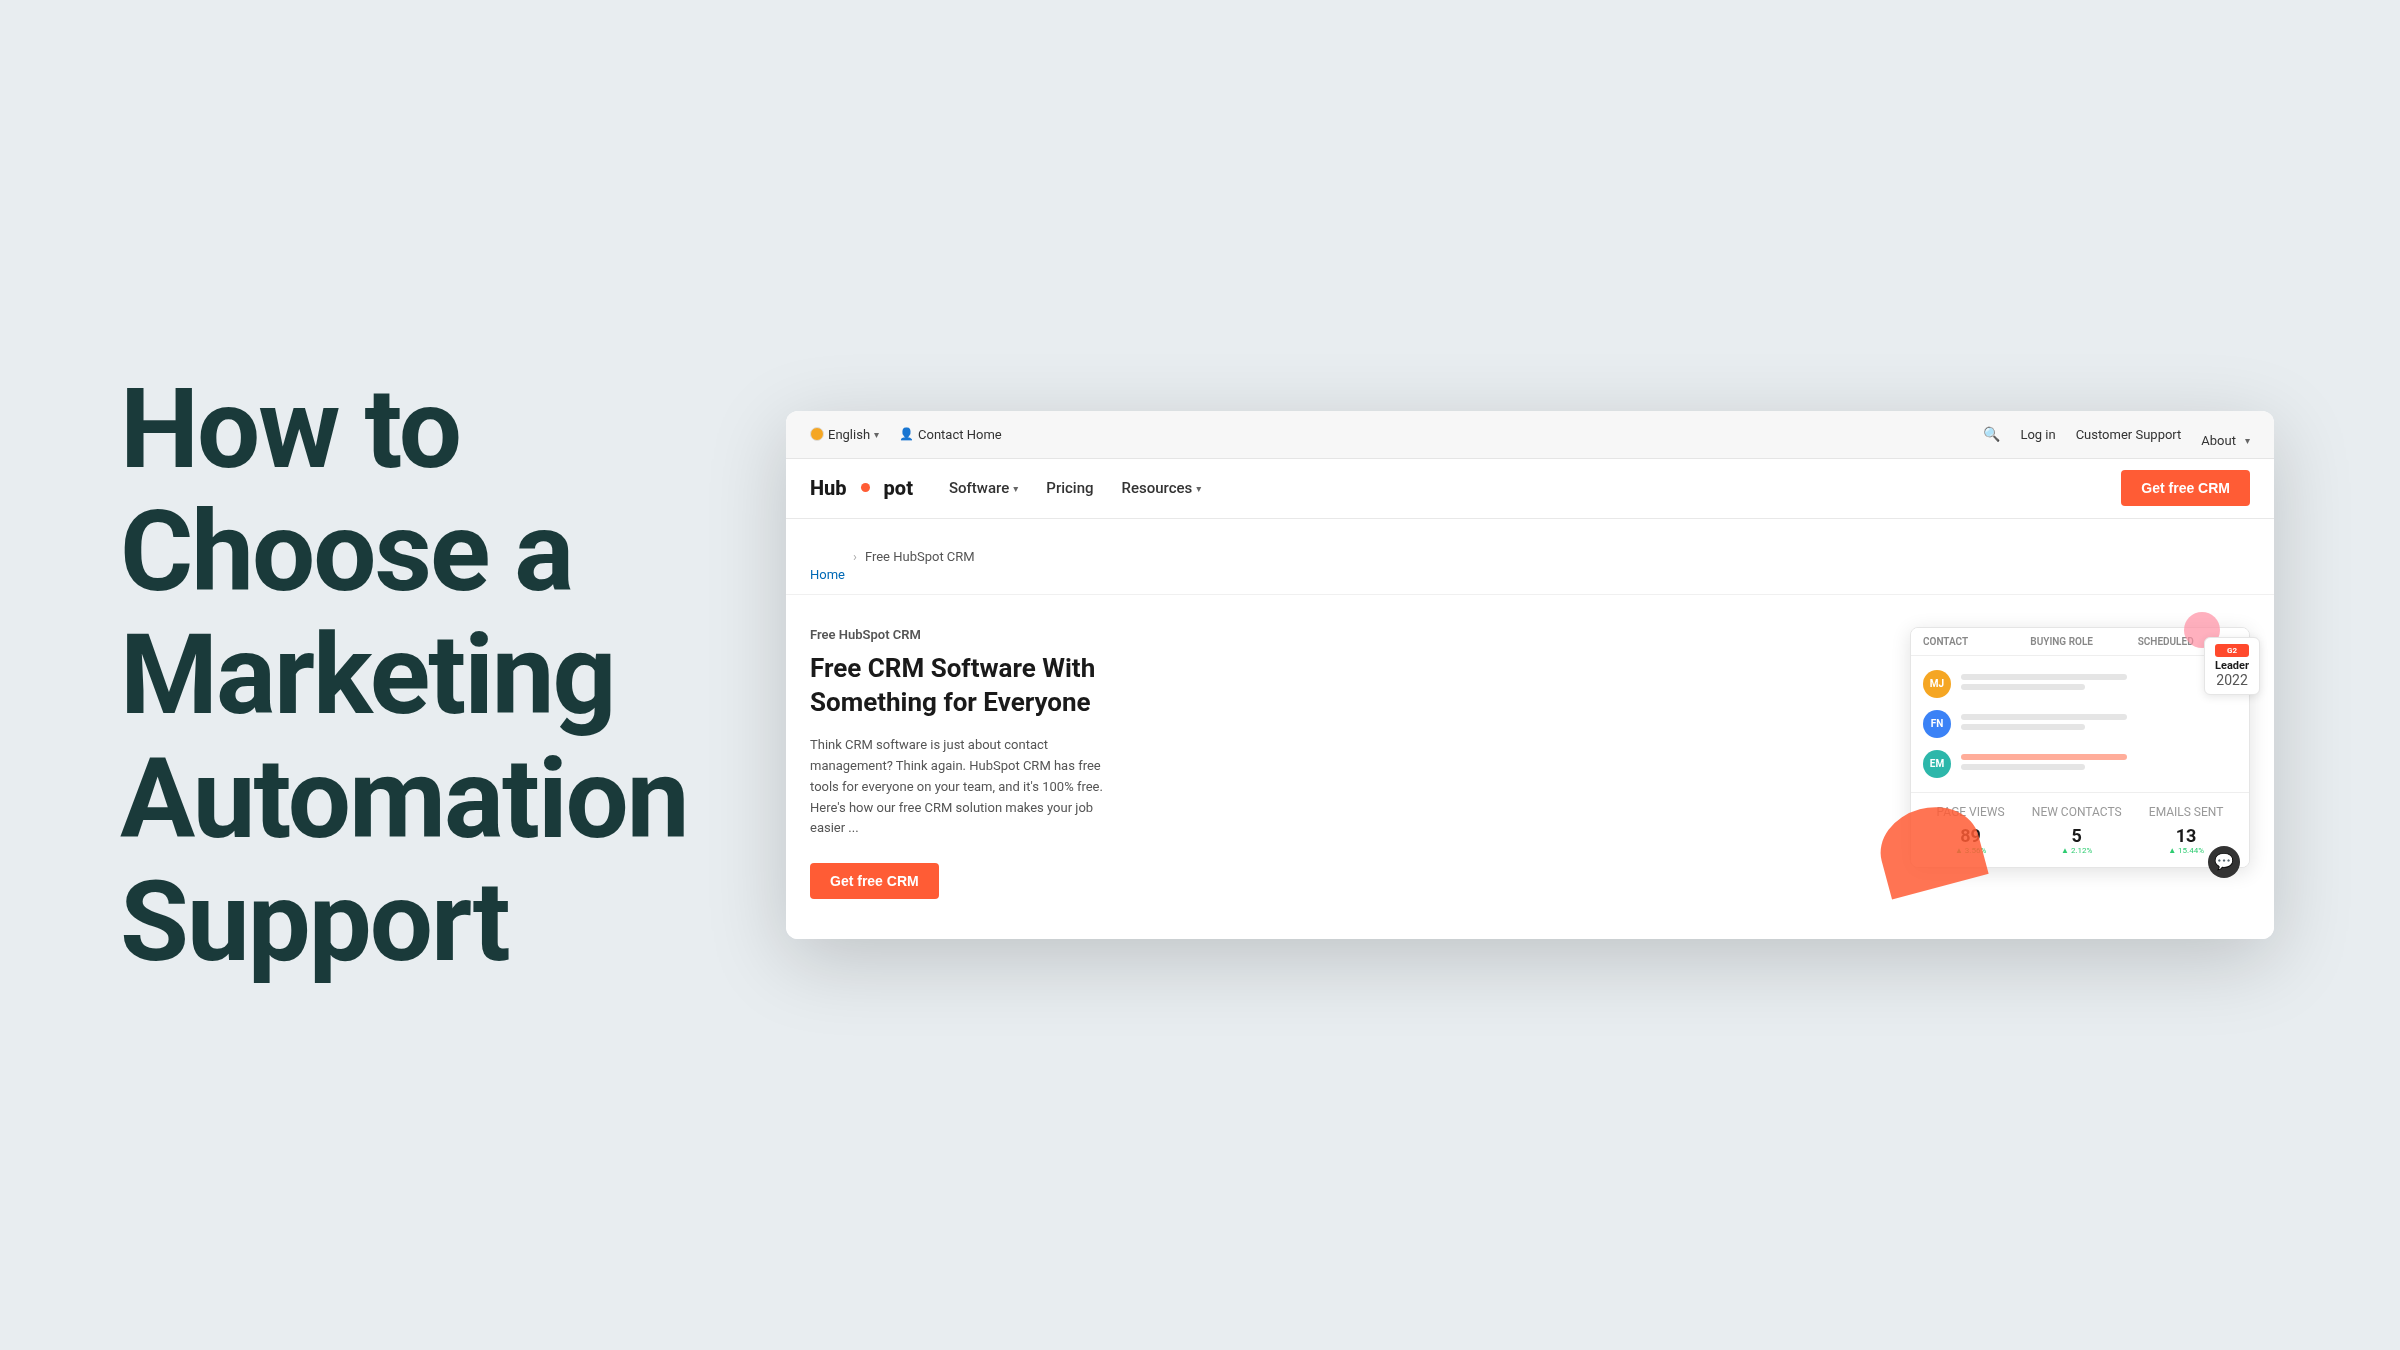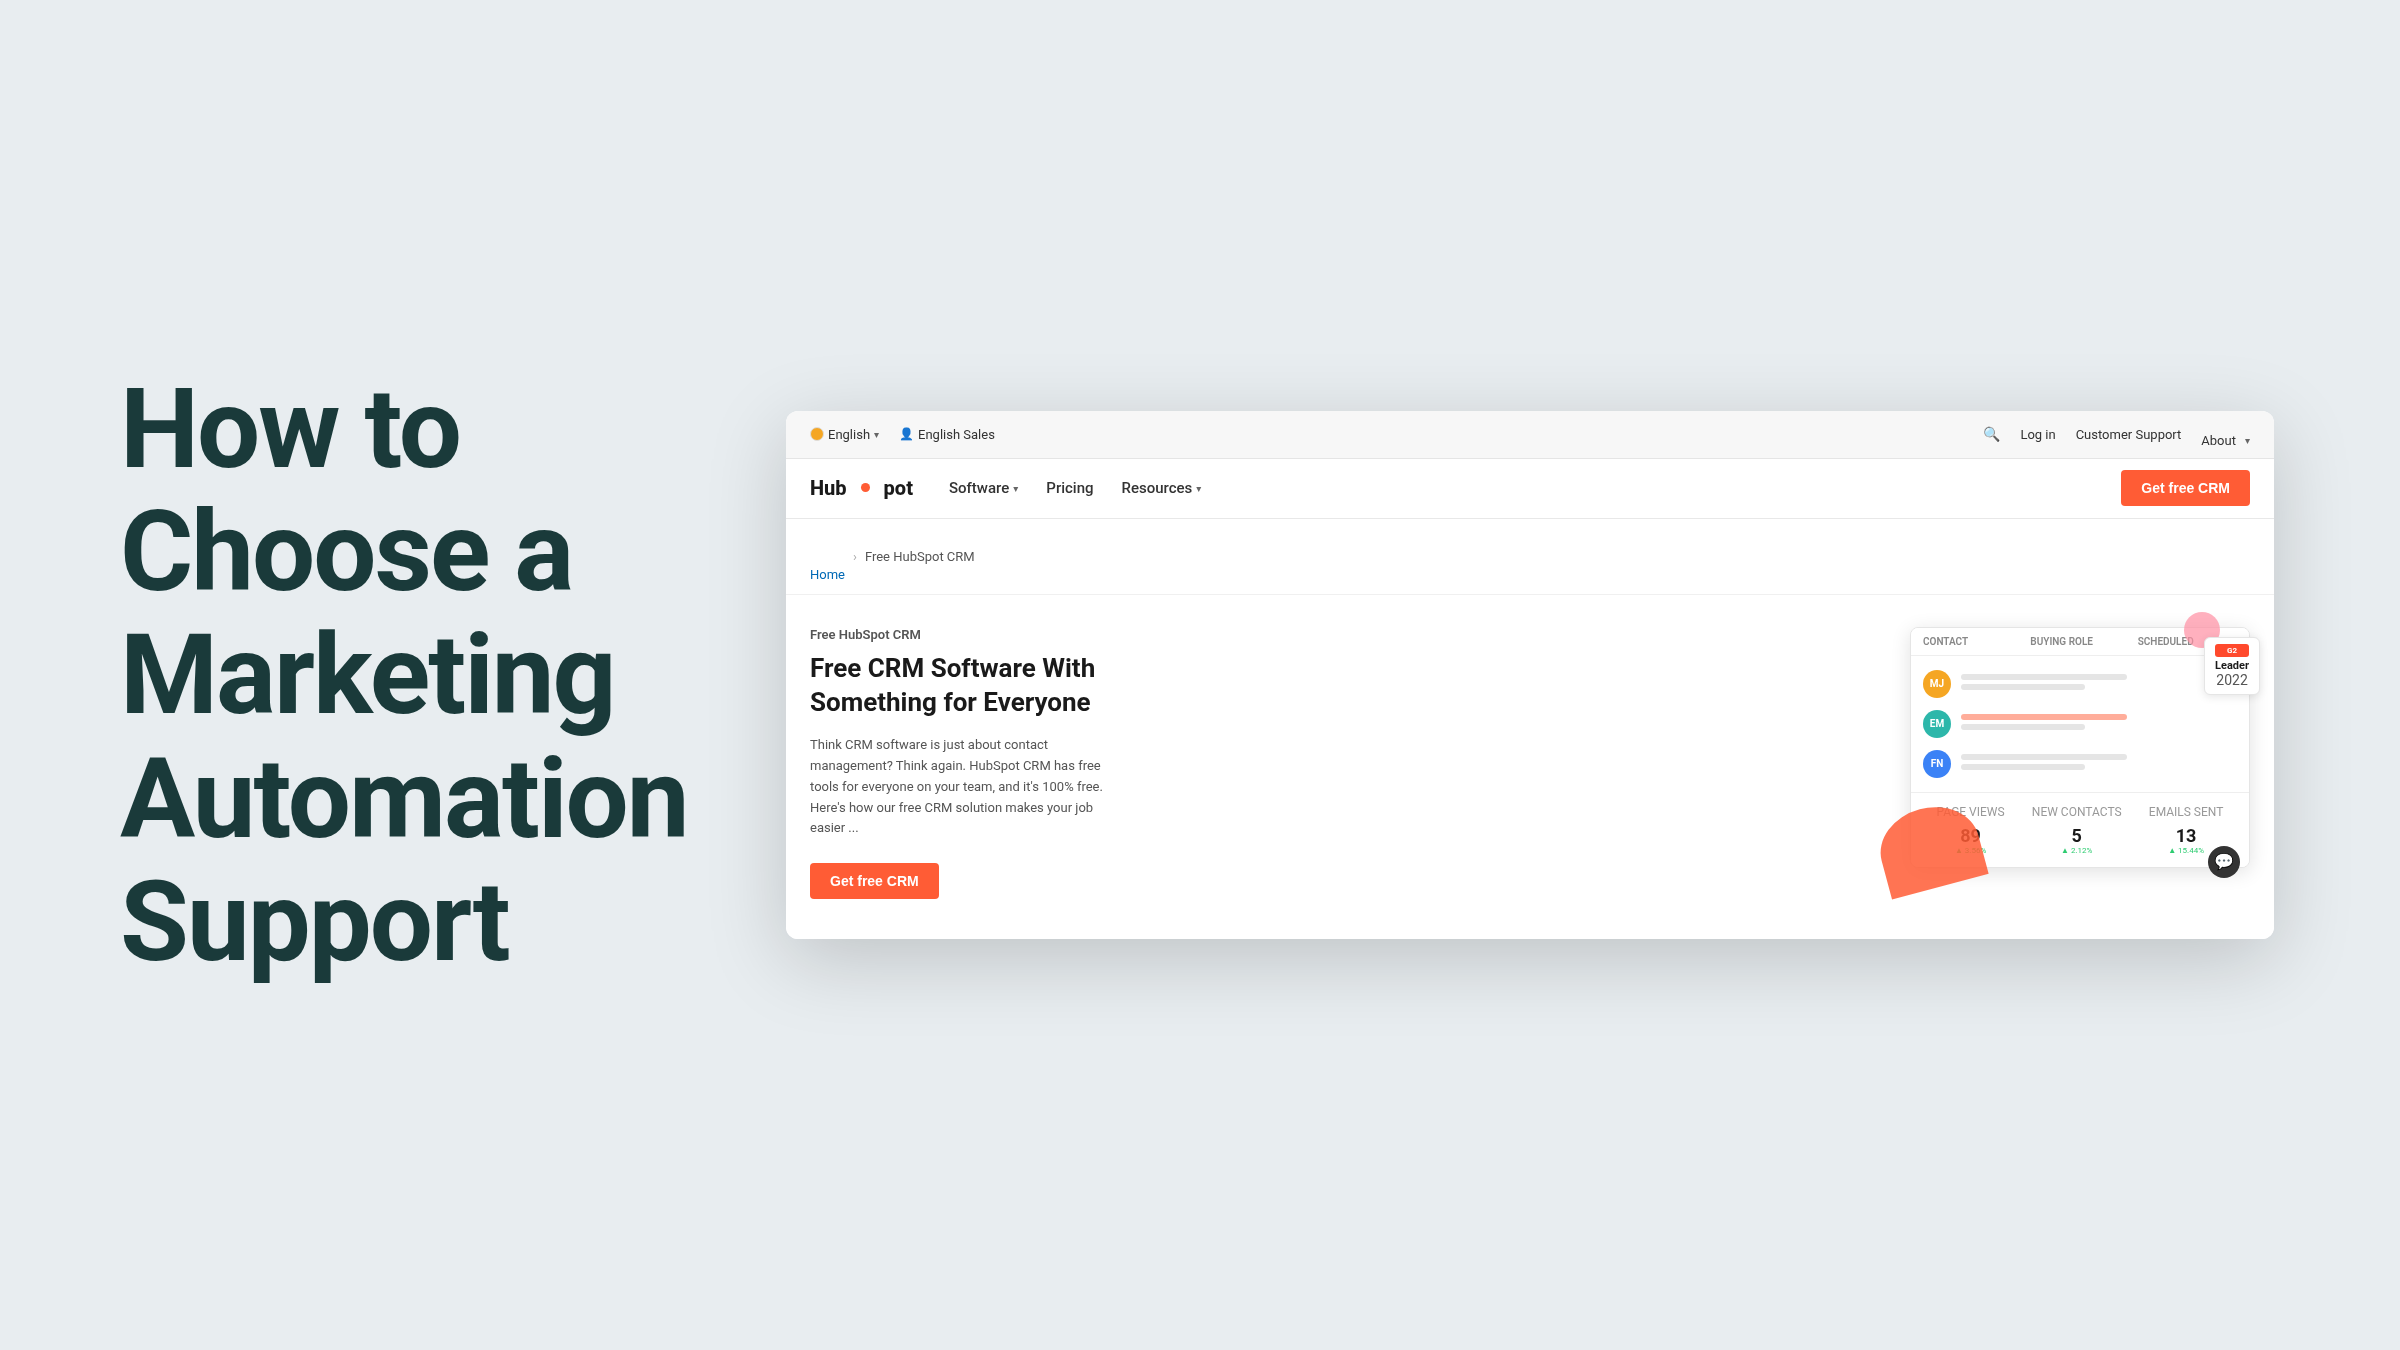--- a/index.html
+++ b/index.html
@@ -441,7 +441,7 @@
           </div>
           <div class="contact-sales">
             <span style="font-size:12px;">👤</span>
-            <span>English Sales</span>
+            <span>Contact Home</span>
           </div>
         </div>
         <div class="utility-right">

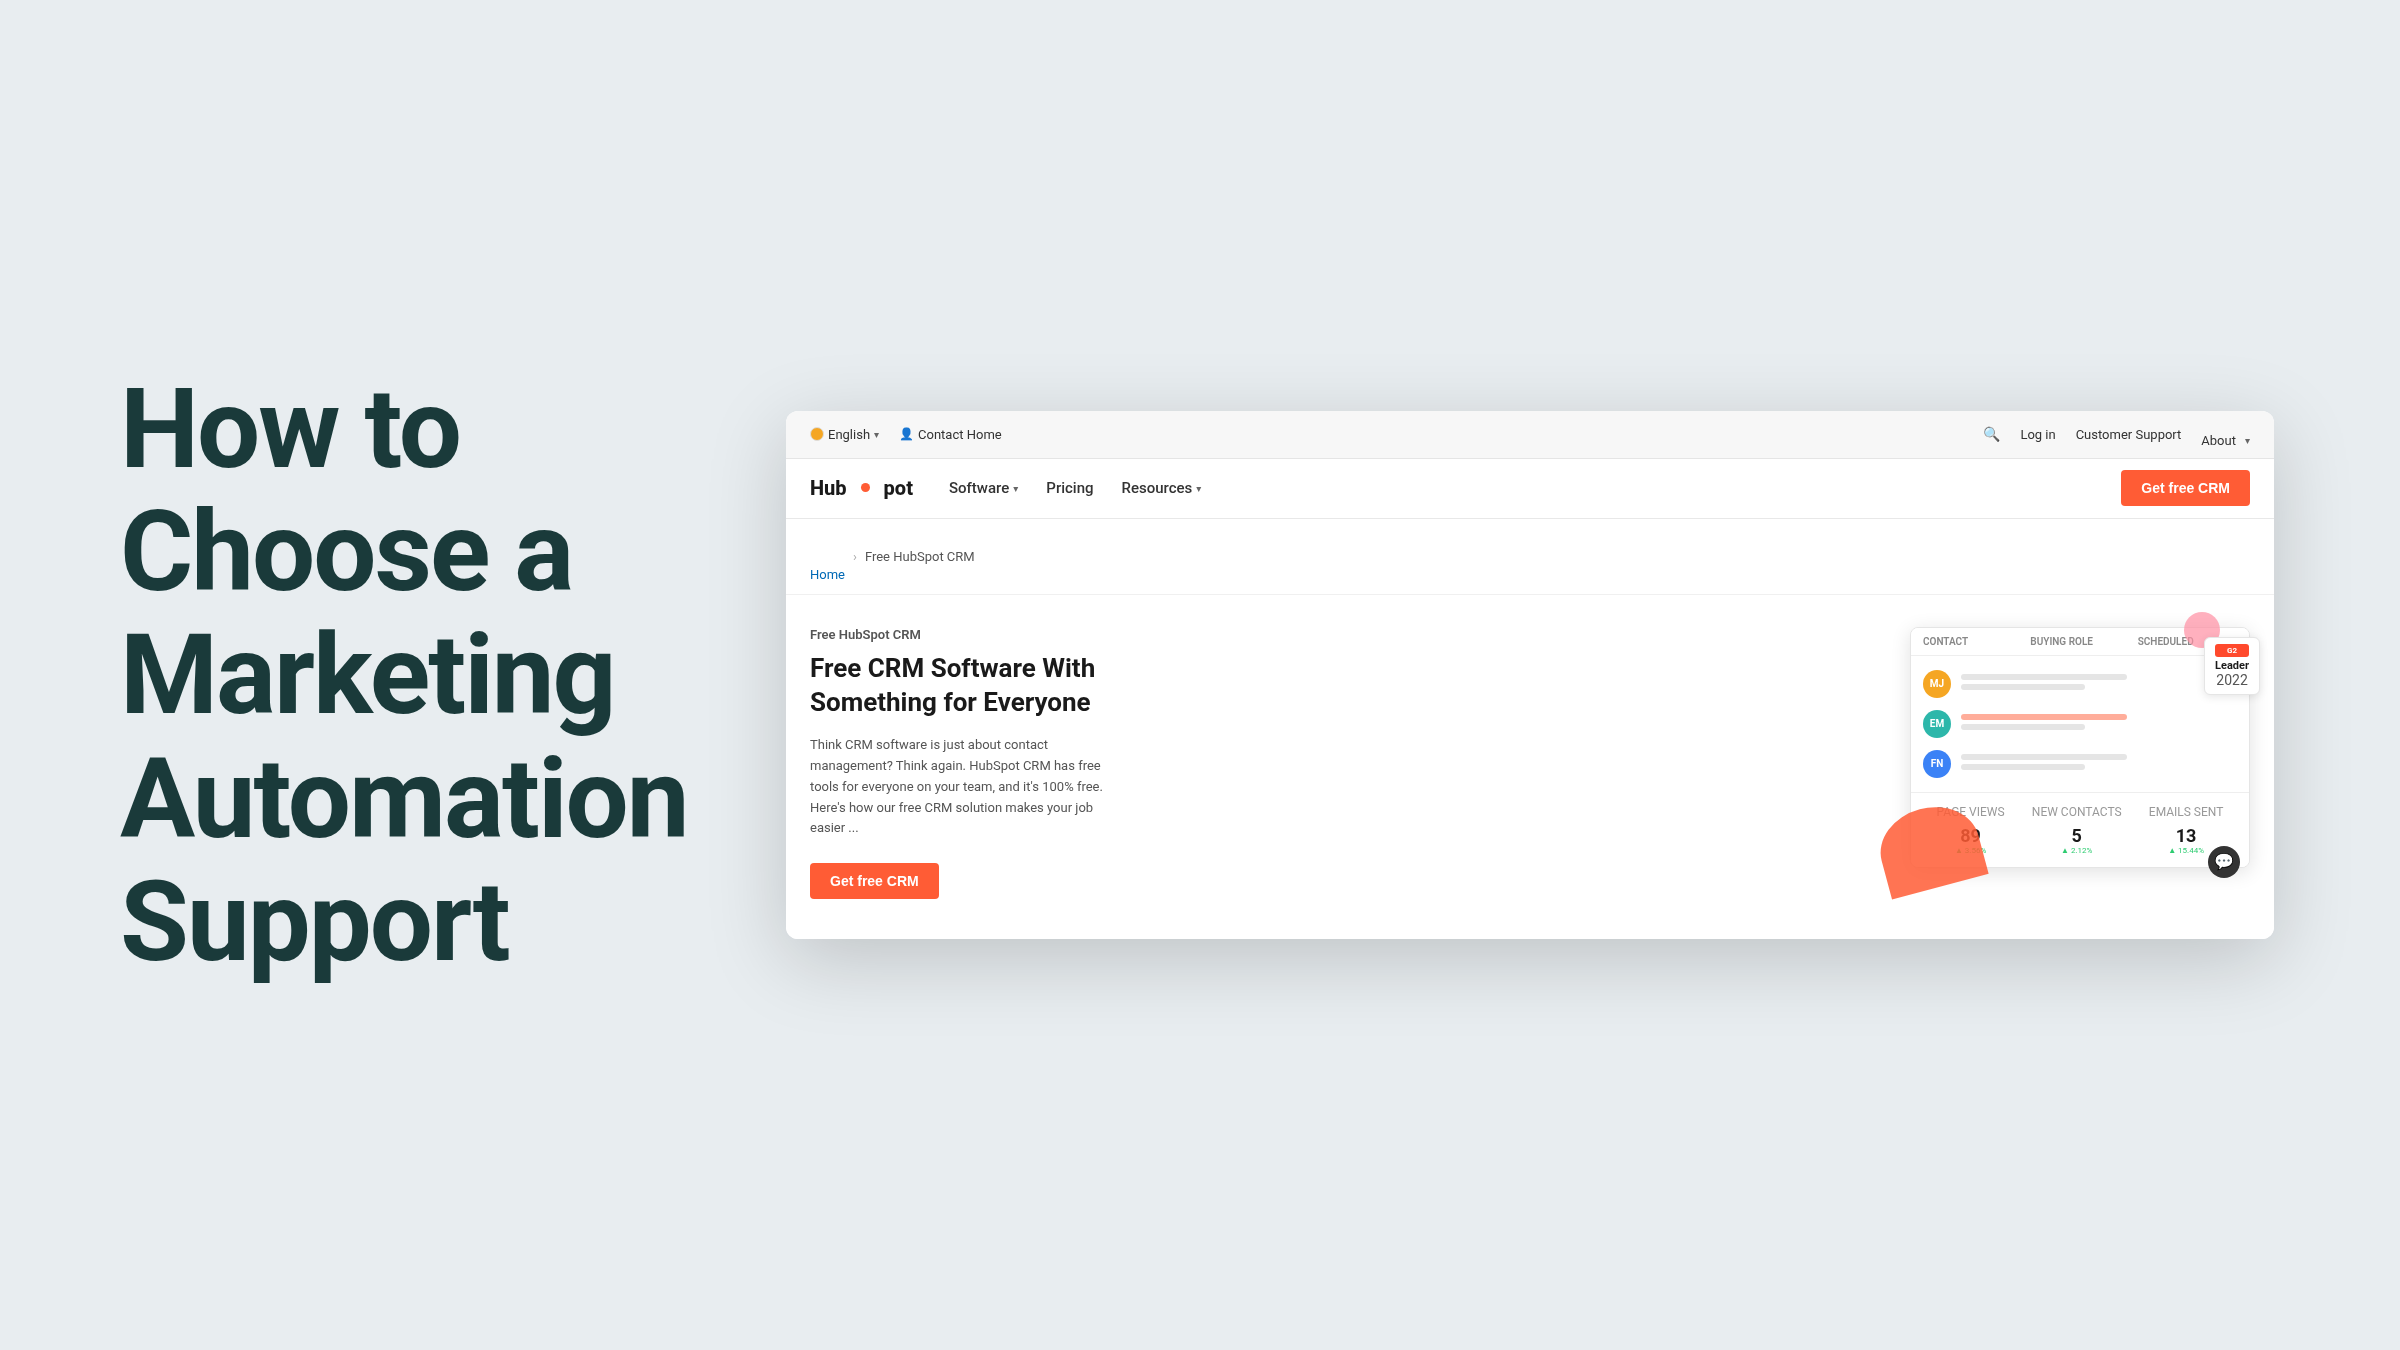--- a/index.html
+++ b/index.html
@@ -517,16 +517,16 @@
                 </div>
               </div>
               <div class="dash-row">
-                <div class="avatar-circle avatar-teal">EM</div>
+                <div class="avatar-circle avatar-blue">FN</div>
                 <div class="dash-row-content">
-                  <div class="dash-line dash-line-short" style="background:#ff5c35;opacity:0.5;"></div>
+                  <div class="dash-line dash-line-short"></div>
                   <div class="dash-line dash-line-medium"></div>
                 </div>
               </div>
               <div class="dash-row">
-                <div class="avatar-circle avatar-blue">FN</div>
+                <div class="avatar-circle avatar-teal">EM</div>
                 <div class="dash-row-content">
-                  <div class="dash-line dash-line-short"></div>
+                  <div class="dash-line dash-line-short" style="background:#ff5c35;opacity:0.5;"></div>
                   <div class="dash-line dash-line-medium"></div>
                 </div>
               </div>

